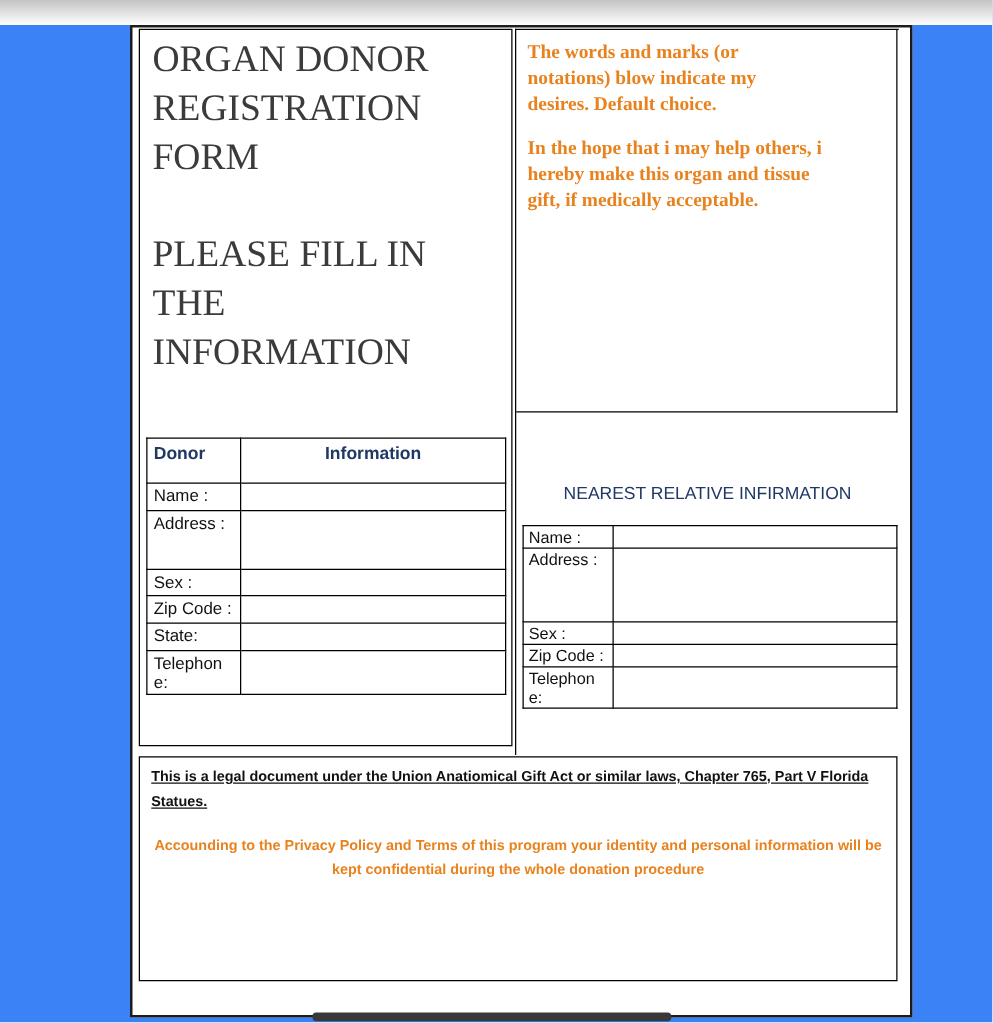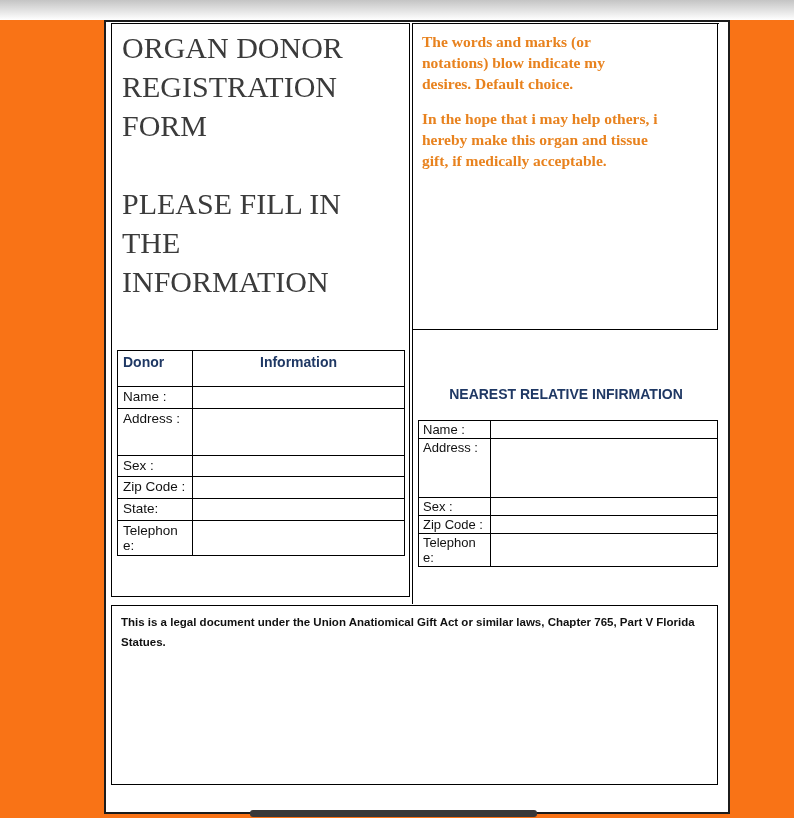--- a/index.html
+++ b/index.html
@@ -9,7 +9,7 @@
   *{margin:0;padding:0;box-sizing:border-box;}
   html,body{width:794px;height:818px;background:#fff;overflow:hidden;
     font-family:"Liberation Sans",sans-serif;}
-  .screen{position:relative;width:794px;height:818px;background:#f97316;}
+  .screen{position:relative;width:794px;height:818px;background:#3b82f6;}
 
   .top-shade{position:absolute;left:0;top:0;width:794px;height:20px;
     background:linear-gradient(#c4c4c4,#ffffff);}

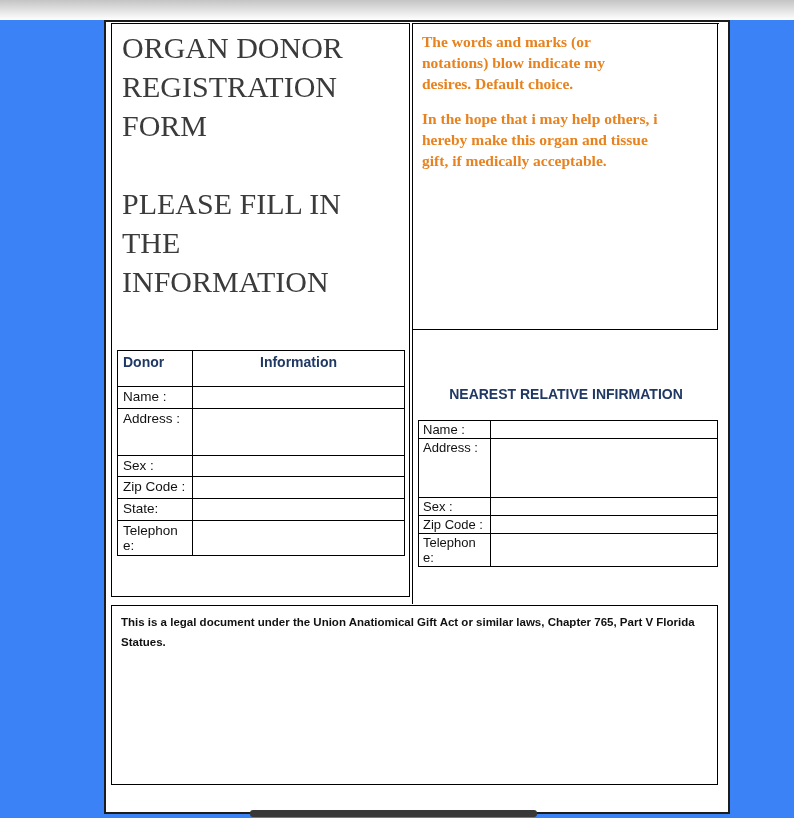--- a/index.html
+++ b/index.html
@@ -47,7 +47,7 @@
     font-weight:bold;font-size:15.5px;line-height:21px;color:var(--accent-orange);
     white-space:pre-line;margin:0 0 14px 0;}
   .relative-heading{position:absolute;left:0;top:362px;width:100%;
-    text-align:center;font-weight:bold;font-size:14px;color:var(--heading-navy);}
+    text-align:center;font-weight:normal;font-size:14px;color:var(--heading-navy);}
   .relative-table{position:absolute;left:5px;top:396px;width:299px;}
   .relative-table col.c1{width:72px;}
   .relative-table col.c2{width:227px;}

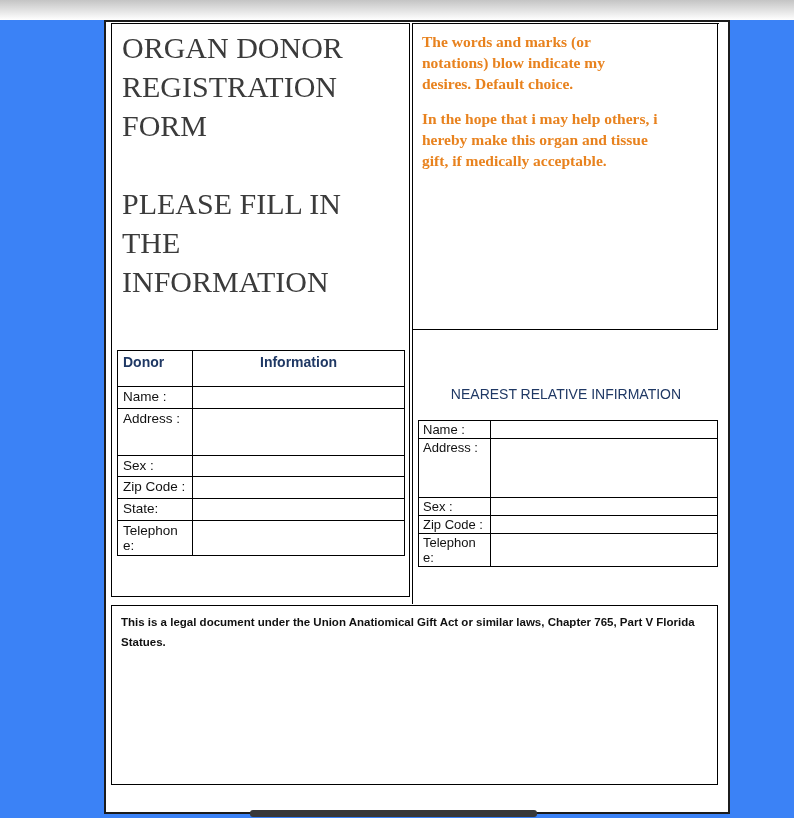--- a/index.html
+++ b/index.html
@@ -58,7 +58,7 @@
   
   .legal-box{position:absolute;left:5px;top:583px;width:607px;height:180px;
     border:1px solid #000;padding:6px 9px;}
-  .legal-text{font-size:11.5px;font-weight:bold;color:#111;line-height:20px;}
+  .legal-text{font-size:11.5px;font-weight:bold;color:#111;line-height:20px;text-decoration:underline;}
   .privacy-text{margin-top:16px;font-size:11.5px;font-weight:bold;
     color:var(--accent-orange);line-height:19px;text-align:center;}
 

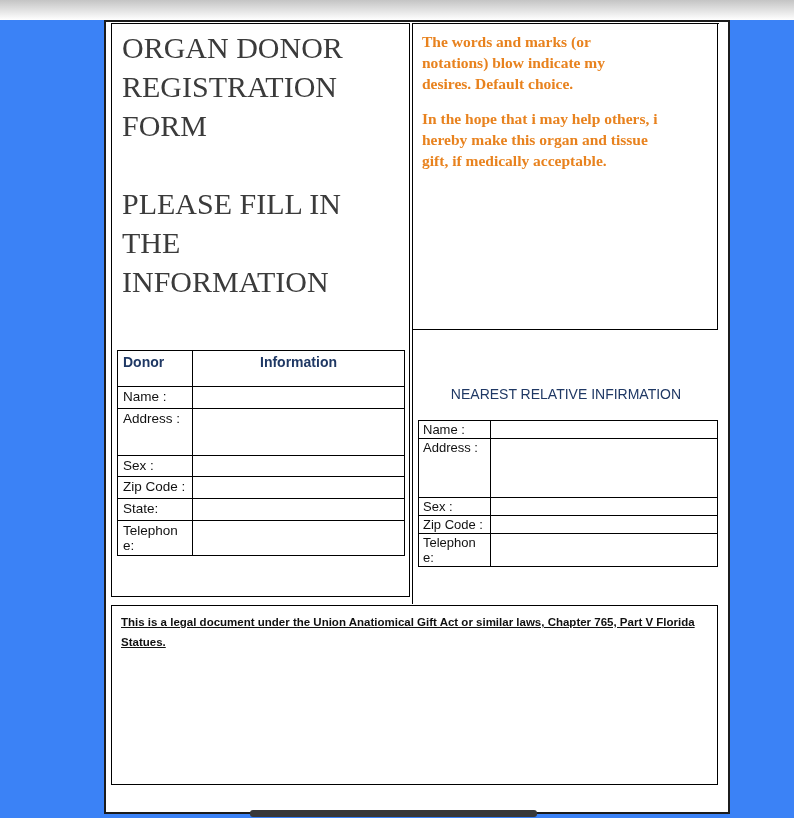--- a/index.html
+++ b/index.html
@@ -166,6 +166,7 @@
 
     <div class="legal-box">
       <div class="legal-text">This is a legal document under the Union Anatiomical Gift Act or similar laws, Chapter 765, Part V Florida Statues.</div>
+      <div class="privacy-text">Accounding to the Privacy Policy and Terms of this program your identity and personal information will be kept confidential during the whole donation procedure</div>
     </div>
 
   </div>

